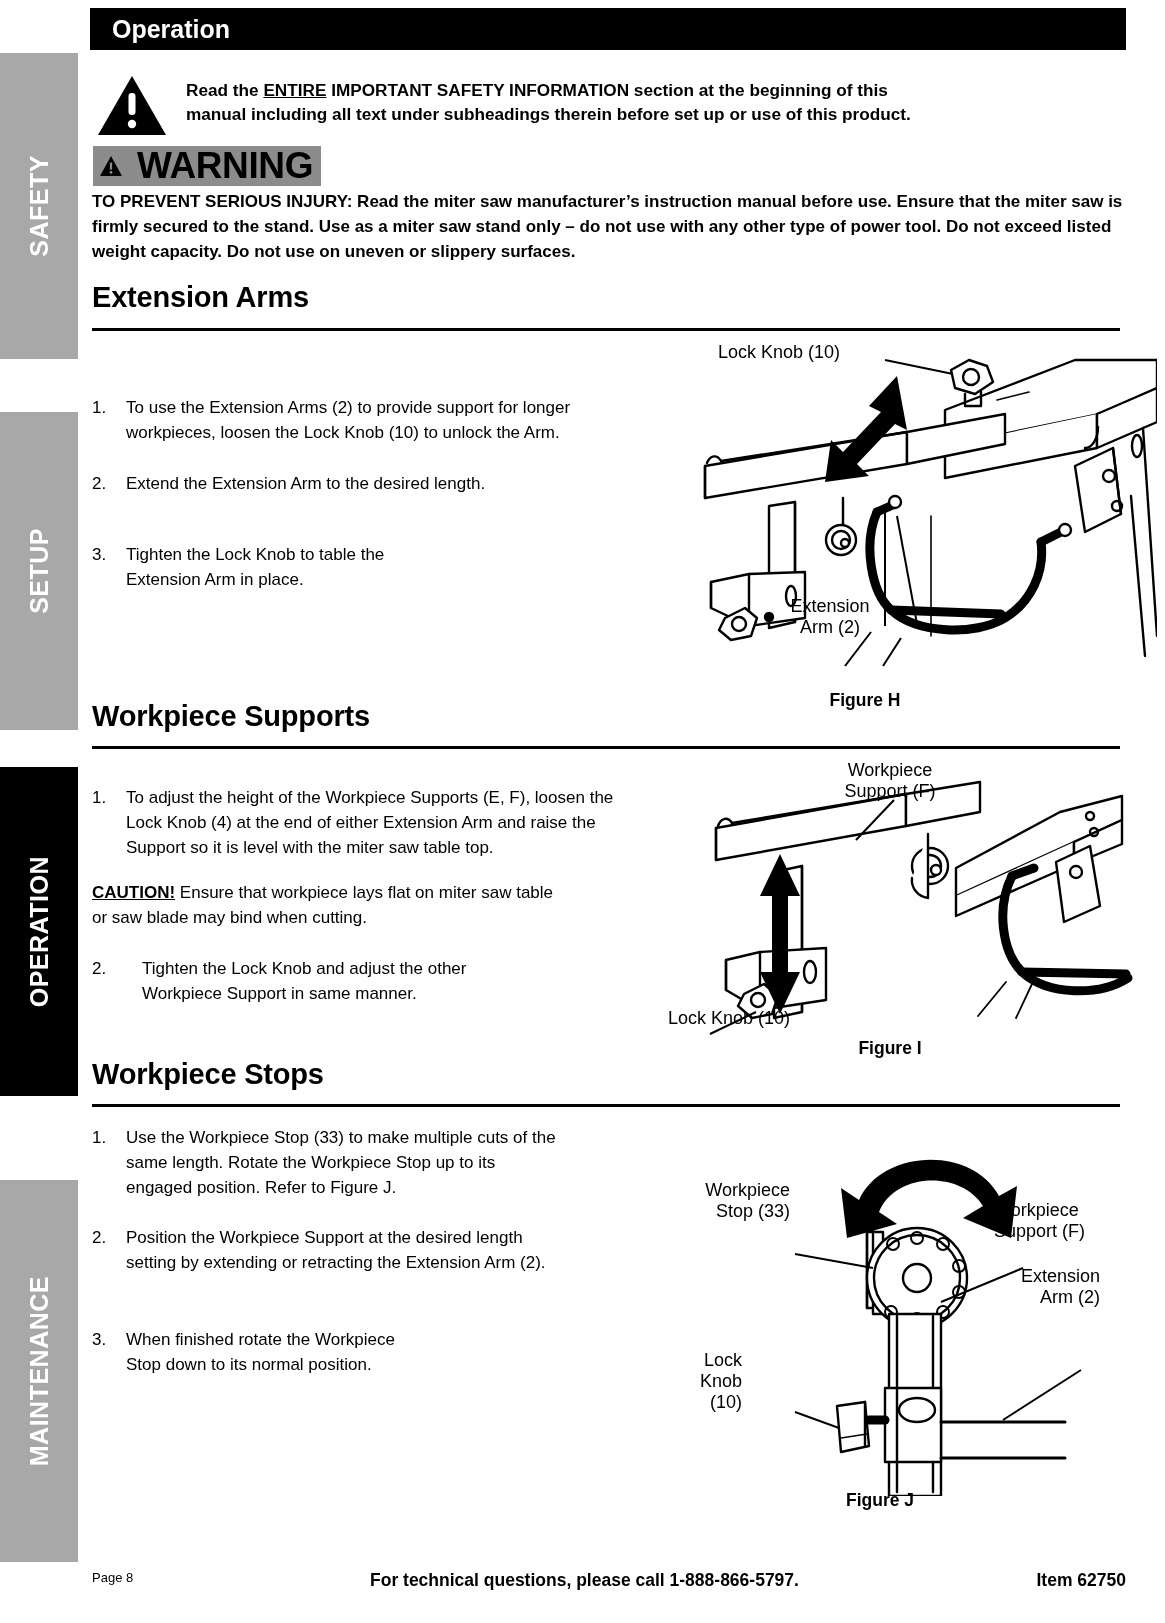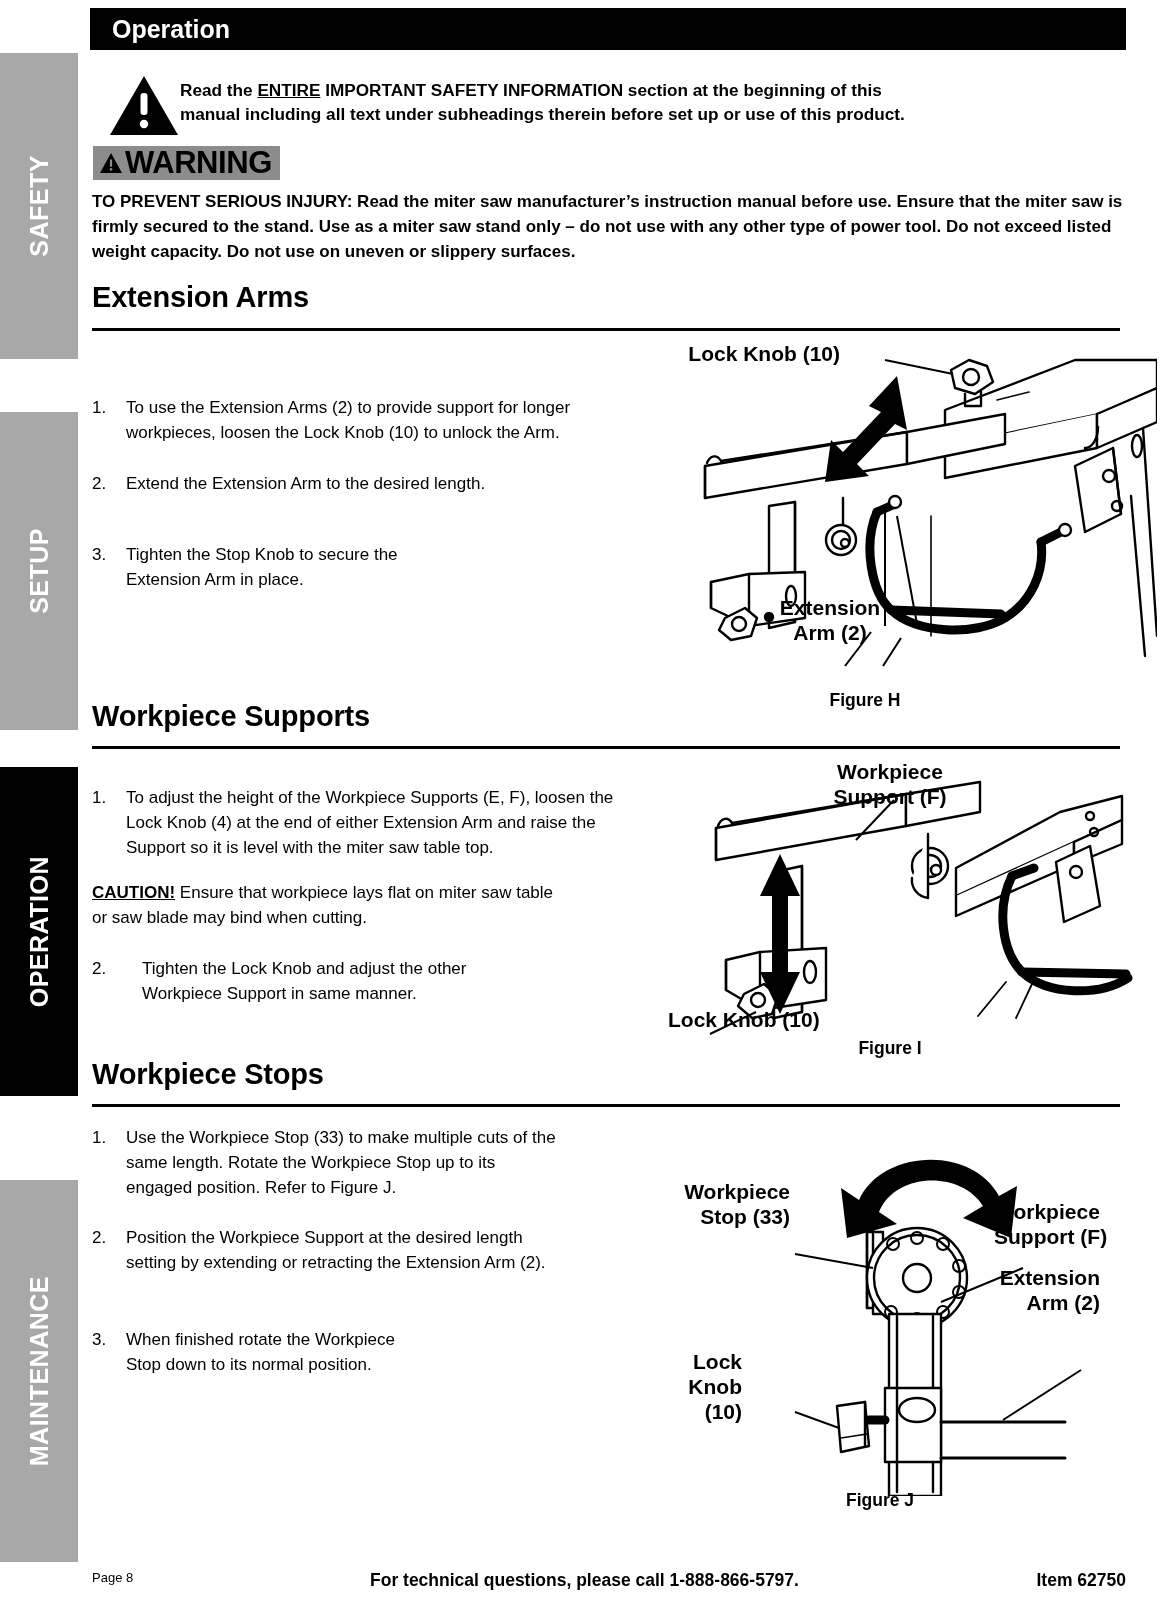--- a/index.html
+++ b/index.html
@@ -55,7 +55,7 @@
   }
 
   
-  .notice { position: absolute; left: 108px; top: 72px; width: 1030px; display: flex; }
+  .notice { position: absolute; left: 96px; top: 72px; width: 1030px; display: flex; gap: 18px; }
   .tri-icon { width: 72px; flex: 0 0 72px; padding-top: 2px; }
   .notice-text {
     font-size: 17.2px;

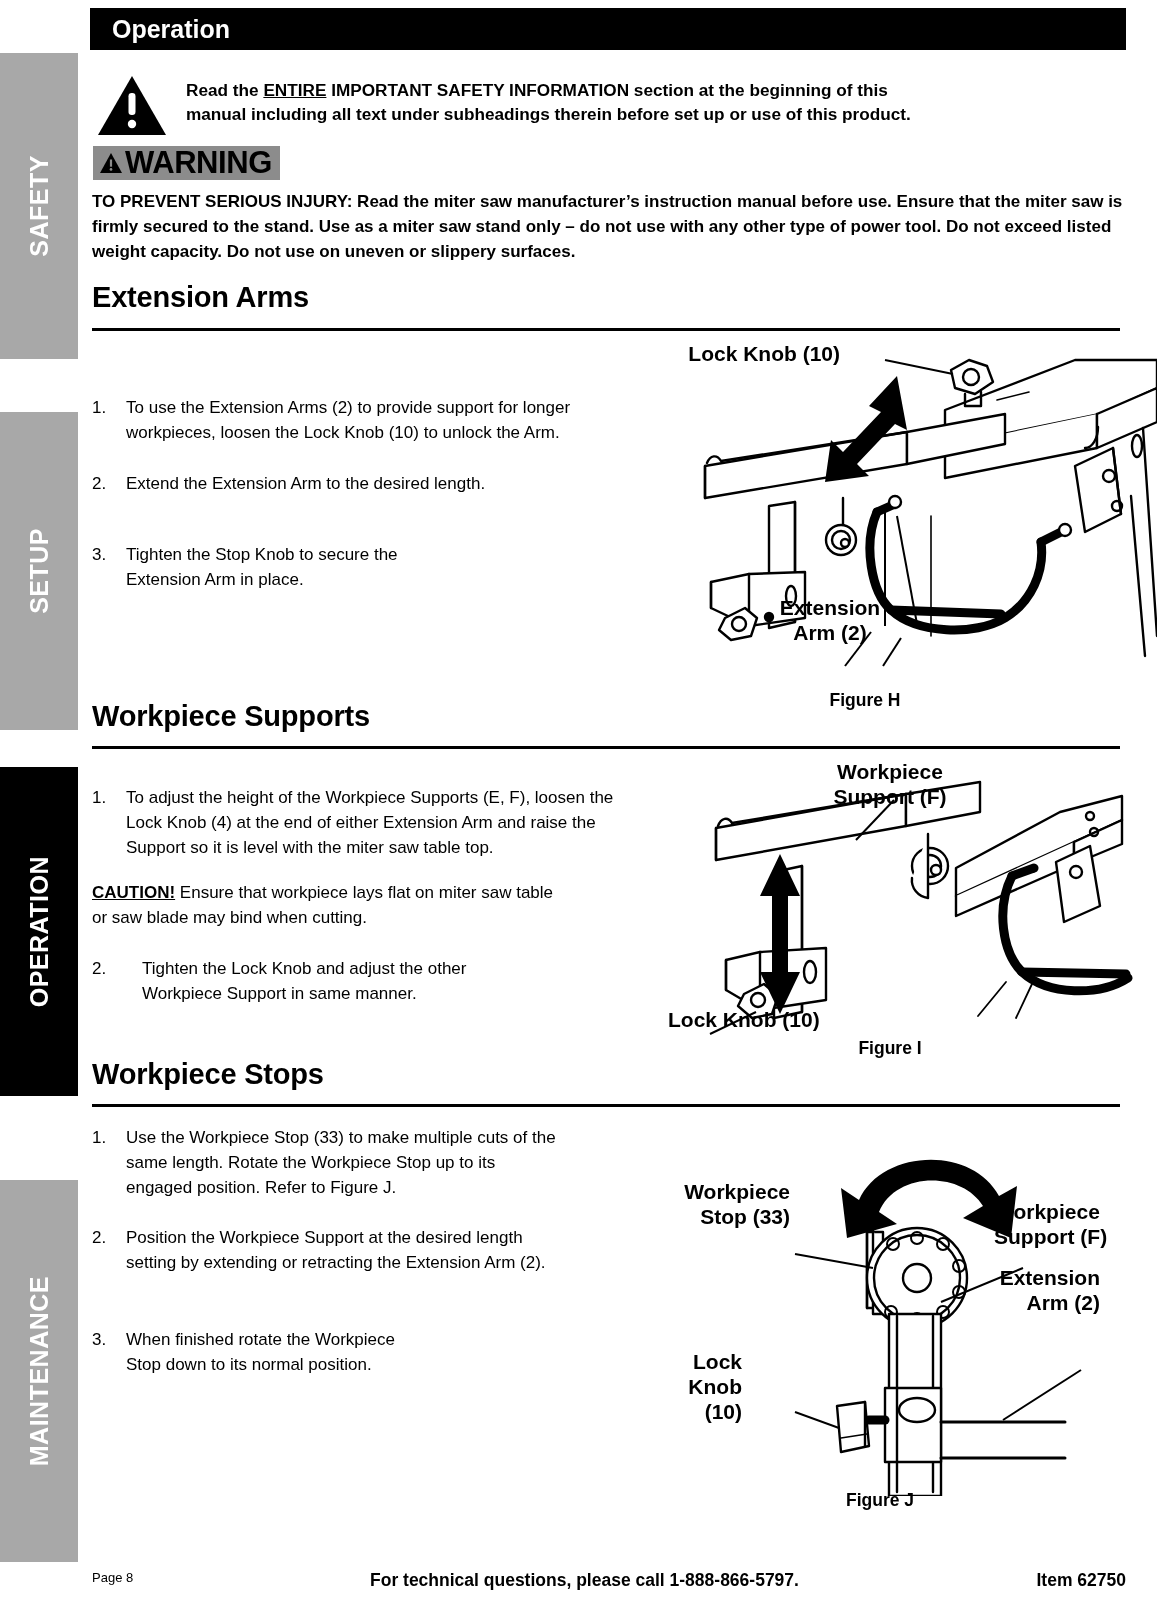--- a/index.html
+++ b/index.html
@@ -73,7 +73,7 @@
     display: flex; align-items: center; gap: 2px;
   }
   .warnbar .wtri { width: 24px; height: 24px; }
-  .warnbar .wtext { font-size: 31px; font-weight: bold; letter-spacing: -0.4px; line-height: 1; }
+  .warnbar .wtext { font-size: 37px; font-weight: bold; letter-spacing: -0.4px; line-height: 1; margin-left: 12px; }
 
   .warnbody {
     position: absolute; left: 92px; top: 190px; width: 1034px;

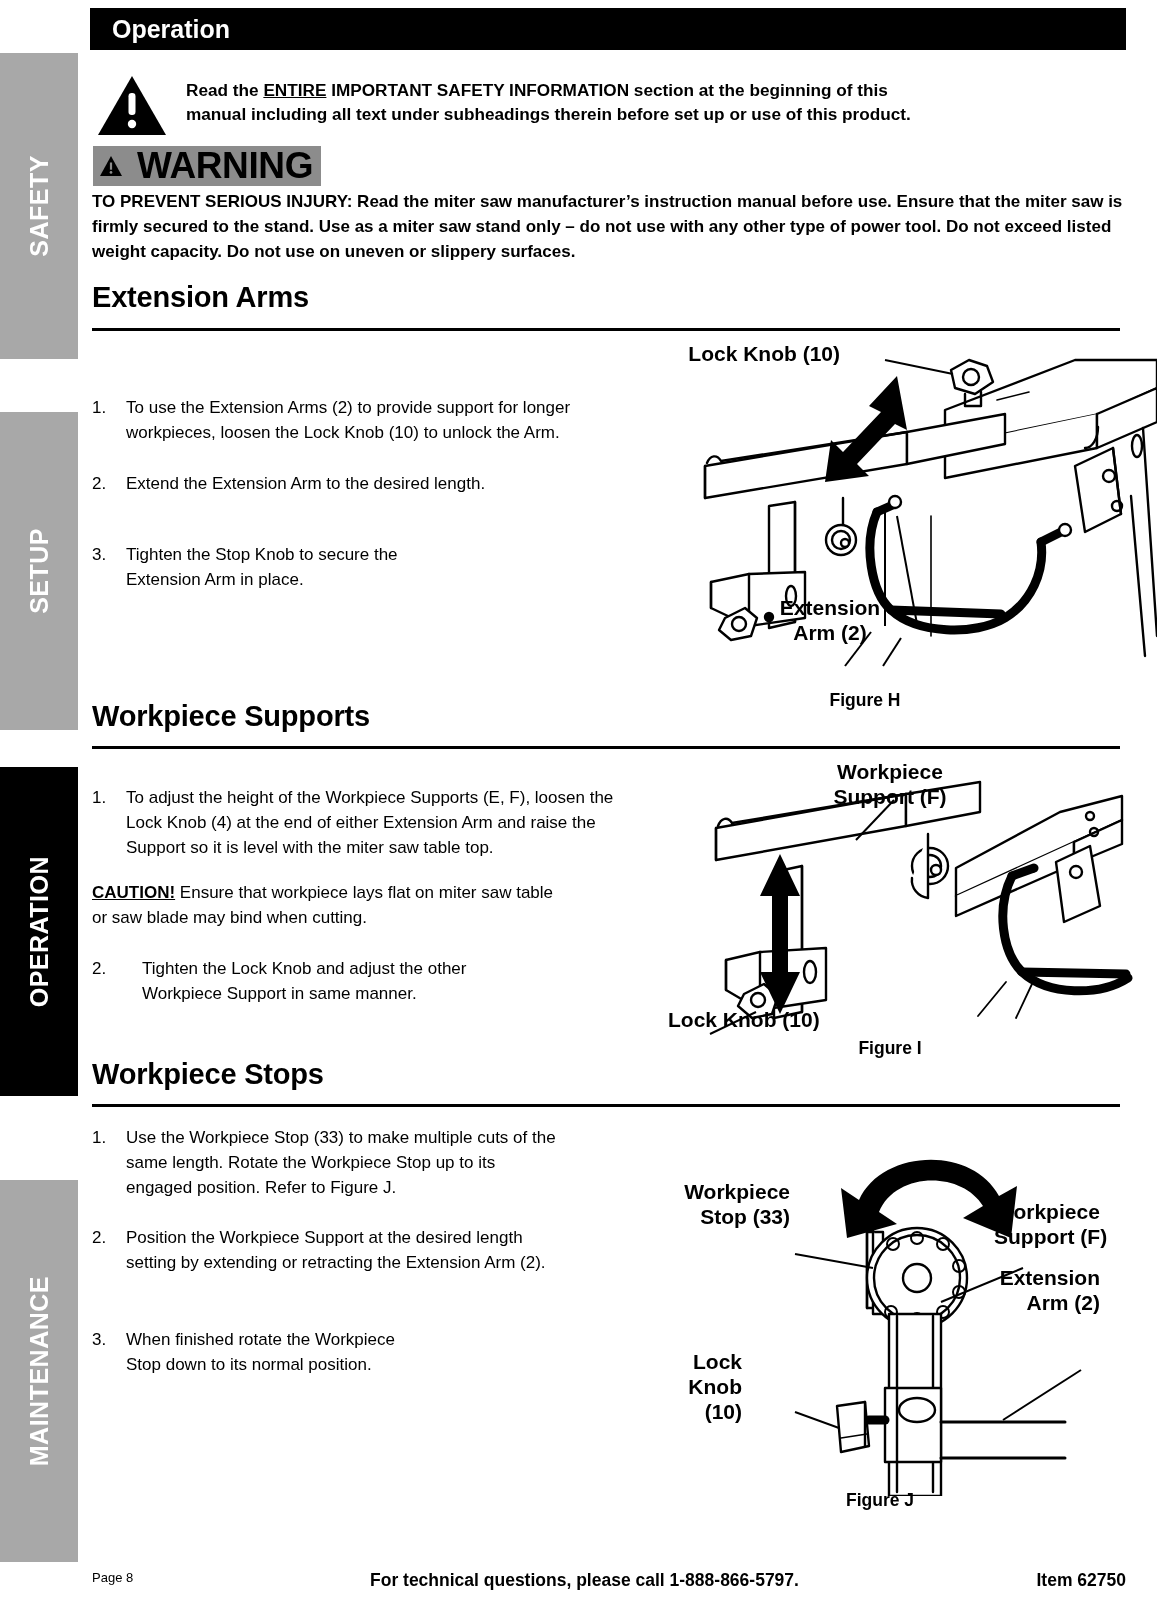--- a/index.html
+++ b/index.html
@@ -112,8 +112,8 @@
   }
   .lbl {
     position: absolute;
-    font-size: 21px;
-    font-weight: bold;
+    font-size: 18px;
+    font-weight: normal;
     line-height: 1.18;
     white-space: pre-line;
   }

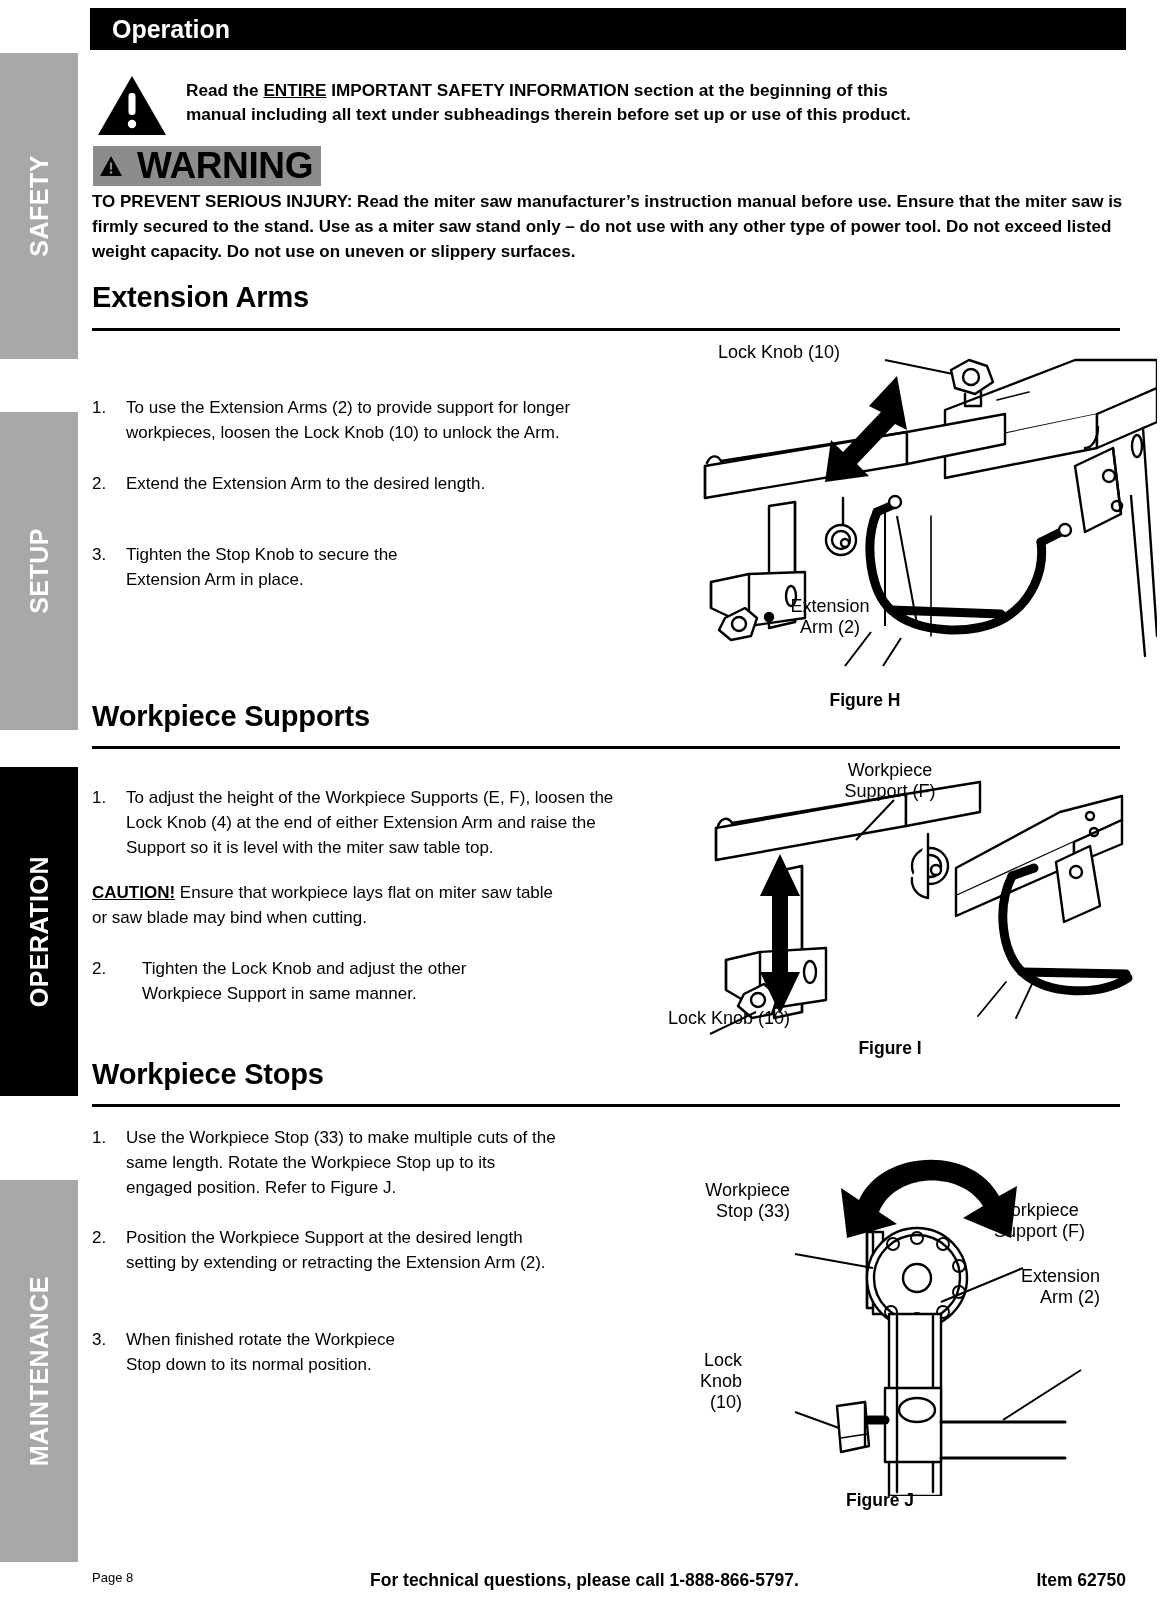--- a/index.html
+++ b/index.html
@@ -194,7 +194,7 @@
     <div class="gap-s"></div>
     <div class="step">
       <div class="step-num">3.</div>
-      <div class="step-body" style="max-width:300px;">Tighten the Stop Knob to secure the Extension Arm in place.</div>
+      <div class="step-body" style="max-width:300px;">Tighten the Lock Knob to table the Extension Arm in place.</div>
     </div>
   </div>
 

